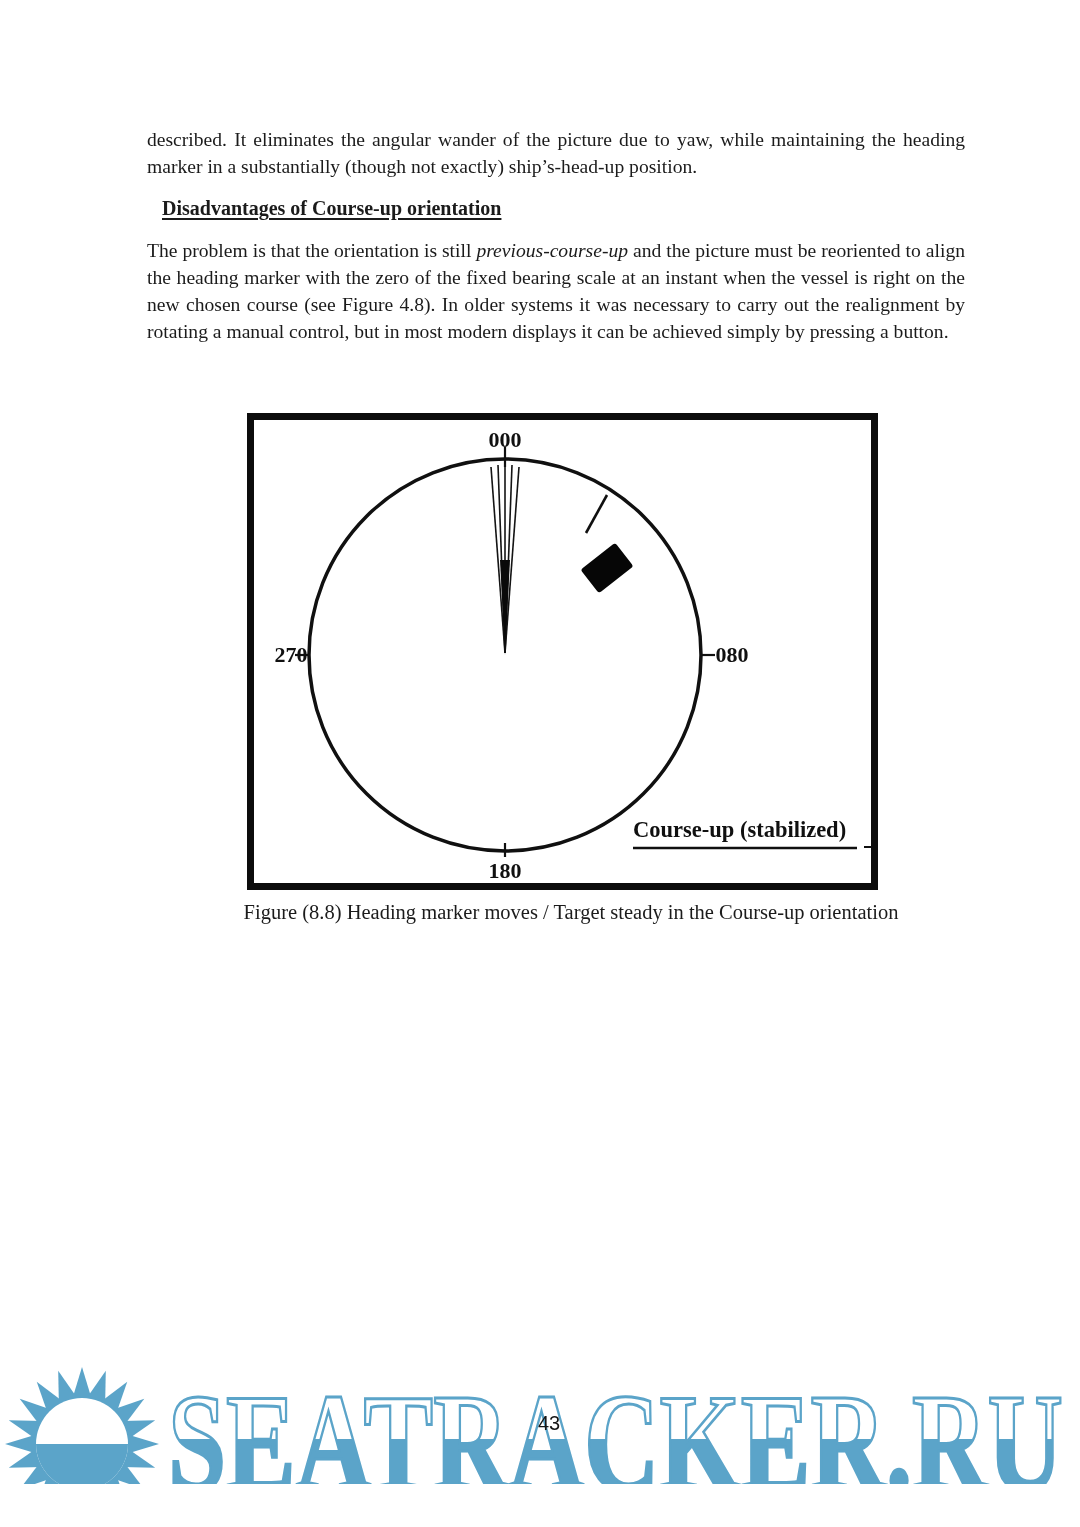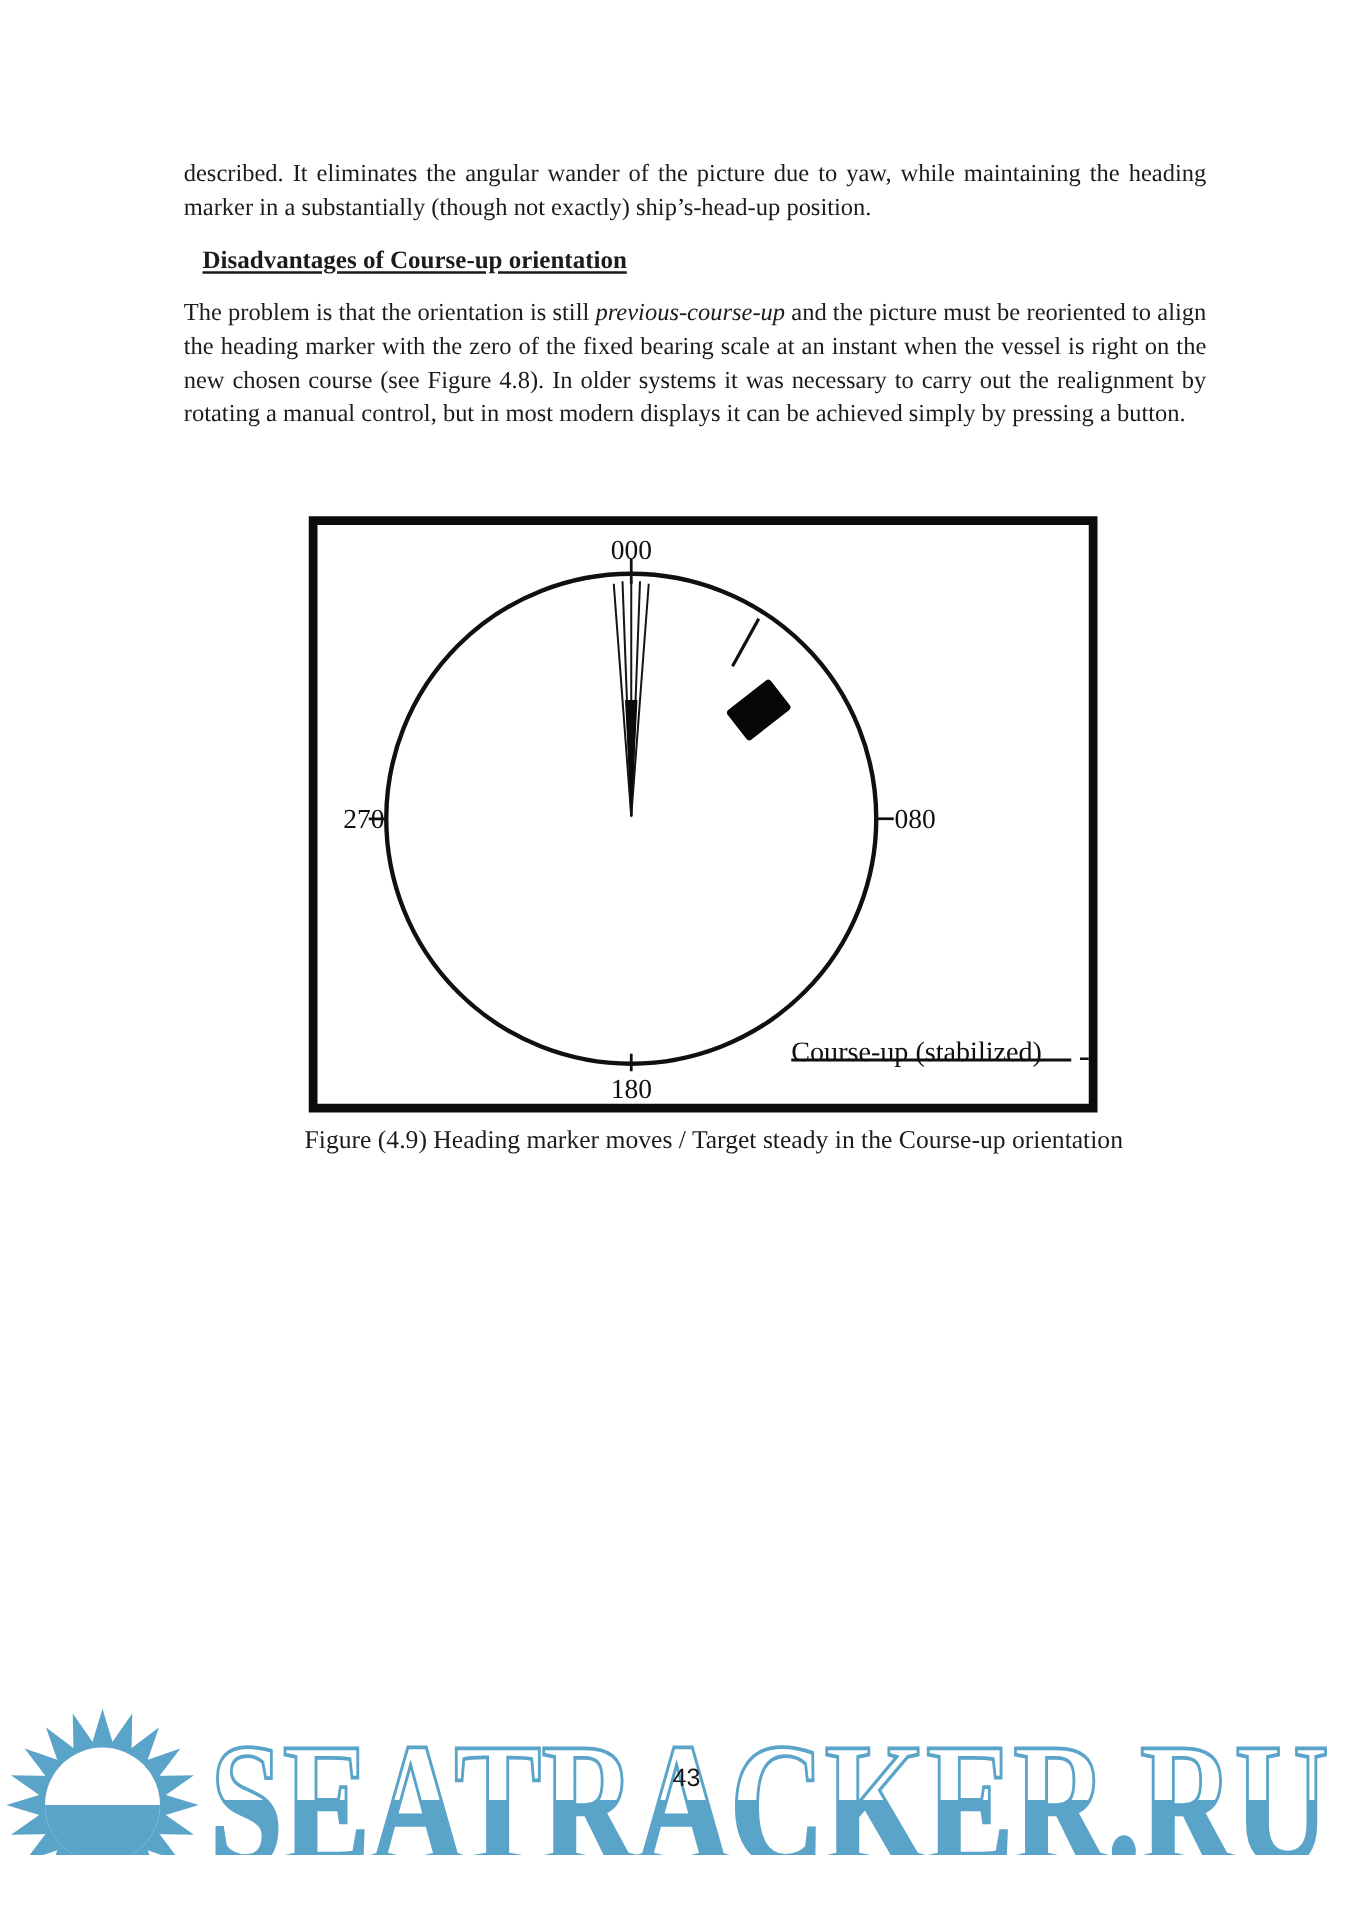--- a/index.html
+++ b/index.html
@@ -22,7 +22,7 @@
     border:7px solid #0c0c0c;background:#ffffff;box-sizing:border-box;
   }
   .fig .diagram{position:absolute;left:0;top:0;}
-  .figlabel{position:absolute;font-weight:400;font-size:22px;color:#101010;white-space:nowrap;}
+  .figlabel{position:absolute;font-weight:700;font-size:22px;color:#101010;white-space:nowrap;}
   .bearing{width:70px;text-align:center;}
   .annotation{line-height:25px;font-size:22.5px;}
   .caption{position:absolute;left:62px;top:901px;width:1018px;text-align:center;font-size:20.5px;color:#1b1b1b;}

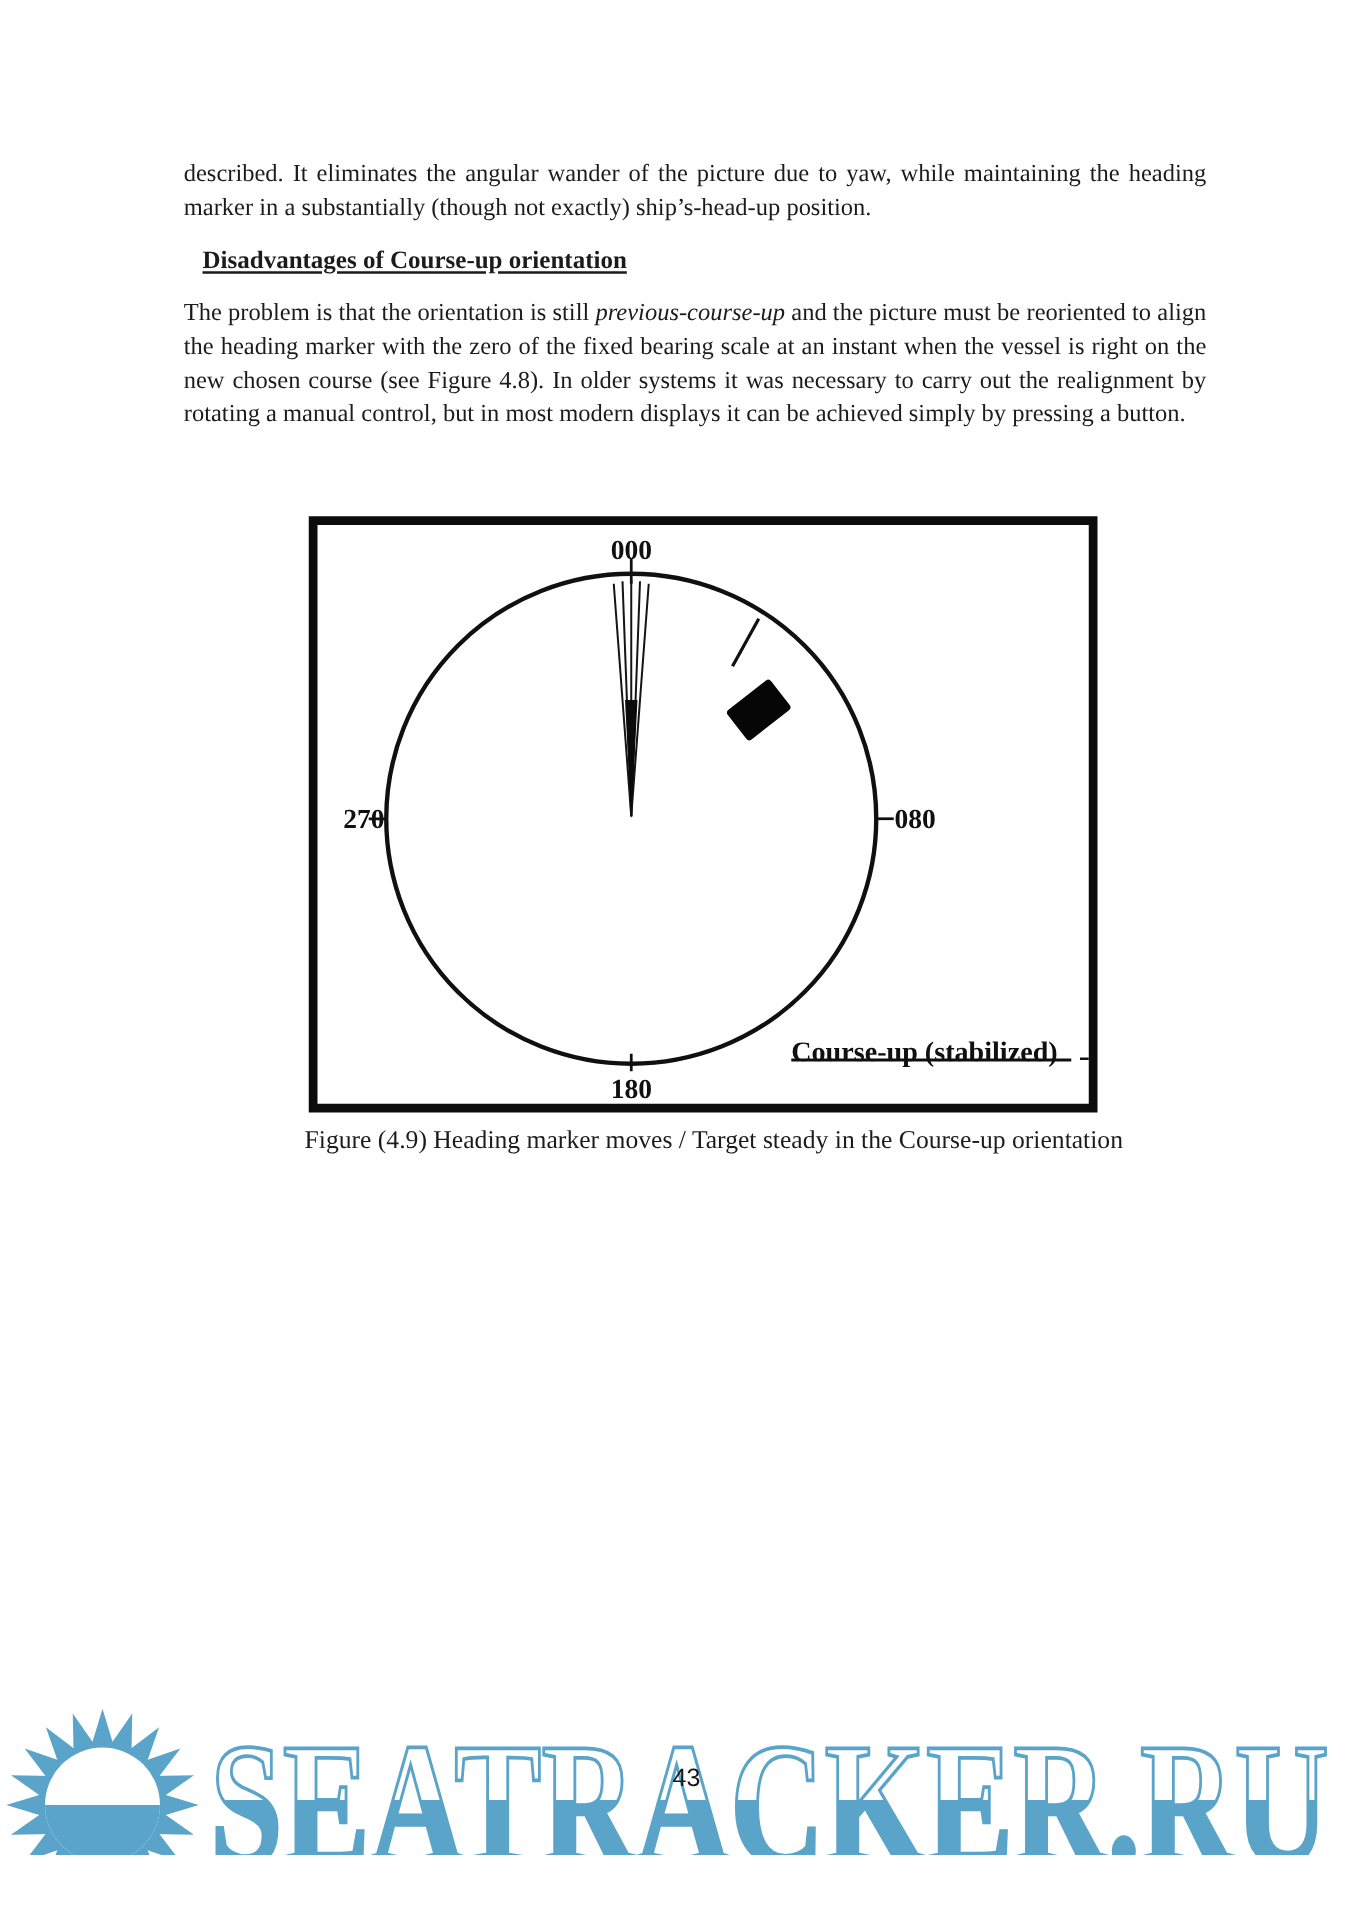--- a/index.html
+++ b/index.html
@@ -75,7 +75,7 @@
     <div class="figlabel" style="left:20px;top:222px;width:34px;text-align:center;">270</div>
 
 
-    <div class="figlabel" style="left:379px;top:397px;font-size:22.5px;margin-top:12px;">Course-up (stabilized)</div>
+    <div class="figlabel" style="left:379px;top:397px;font-size:22.5px;">Course-up (stabilized)</div>
   </div>
 
   <div class="caption">Figure (4.9) Heading marker moves / Target steady in the Course-up orientation</div>

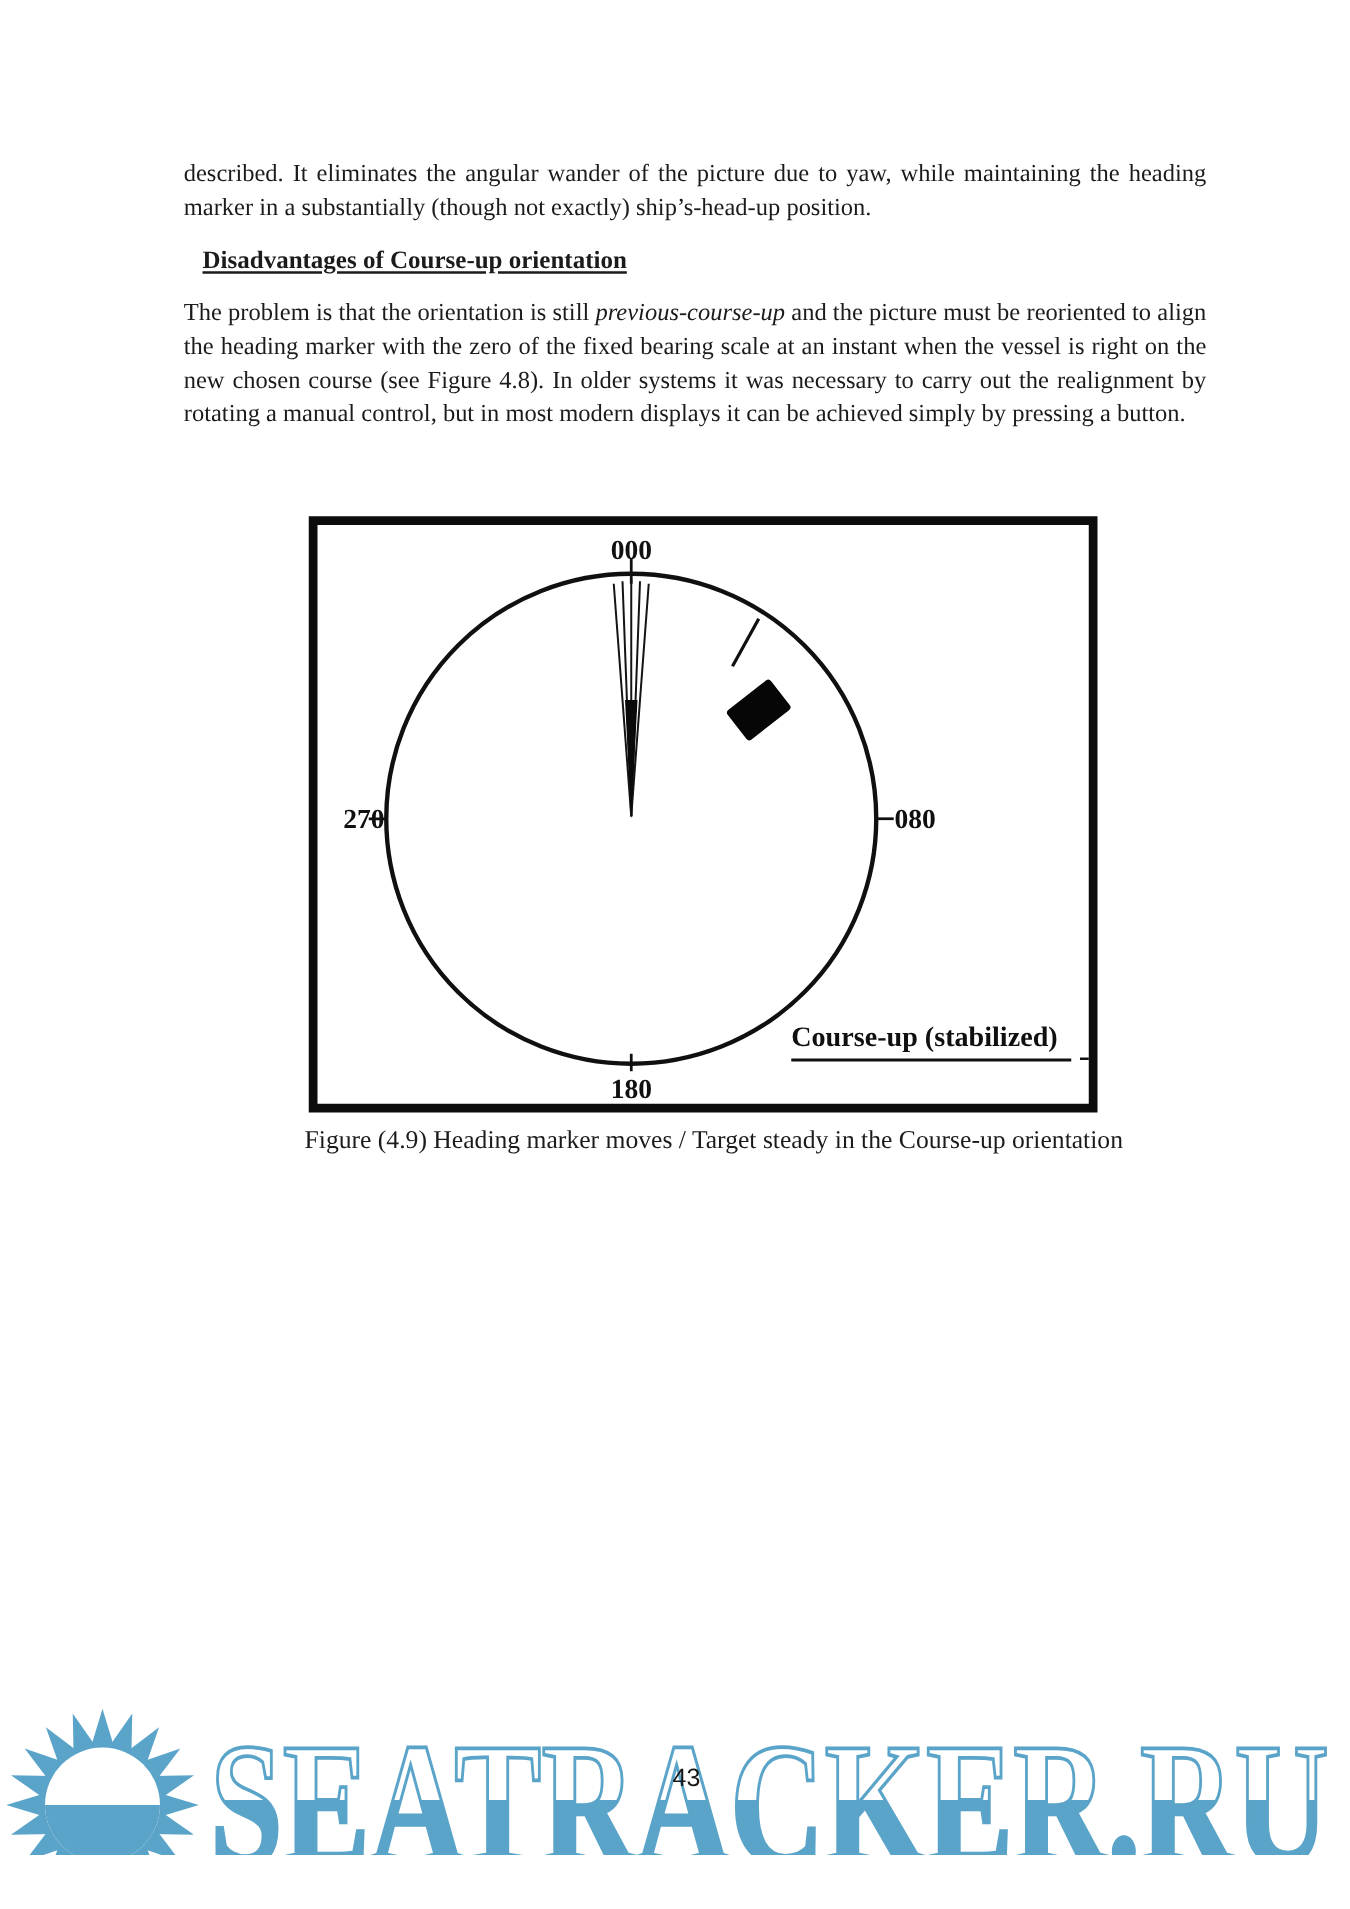--- a/index.html
+++ b/index.html
@@ -78,7 +78,7 @@
     <div class="figlabel" style="left:379px;top:397px;font-size:22.5px;">Course-up (stabilized)</div>
   </div>
 
-  <div class="caption">Figure (4.9) Heading marker moves / Target steady in the Course-up orientation</div>
+  <div class="caption">Figure (8.8) Heading marker moves / Target steady in the Course-up orientation</div>
 
   <div class="pagenum">43</div>
 

